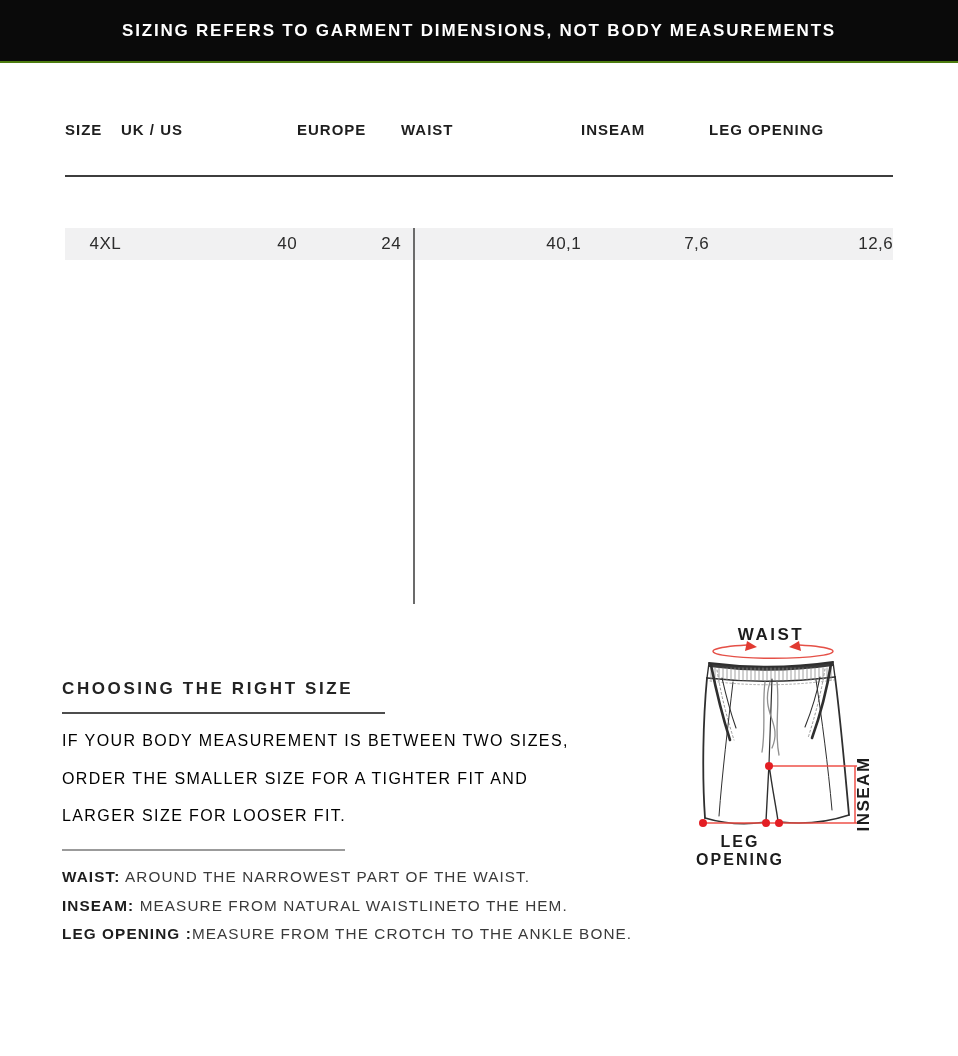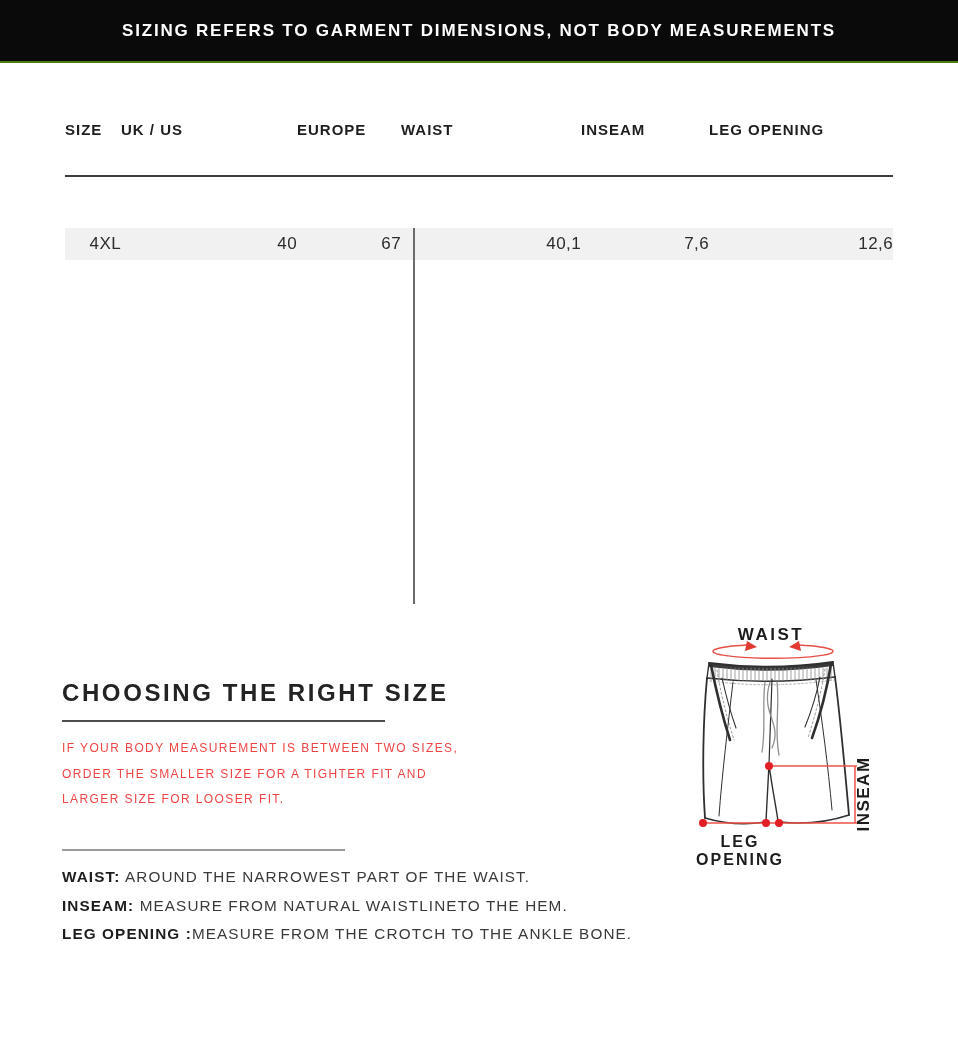--- a/index.html
+++ b/index.html
@@ -117,7 +117,7 @@
     <div class="trow grid-cols r7">
       <div class="td">4XL</div>
       <div class="td">40</div>
-      <div class="td">67</div>
+      <div class="td">24</div>
       <div class="td">40,1</div>
       <div class="td">7,6</div>
       <div class="td">12,6</div>

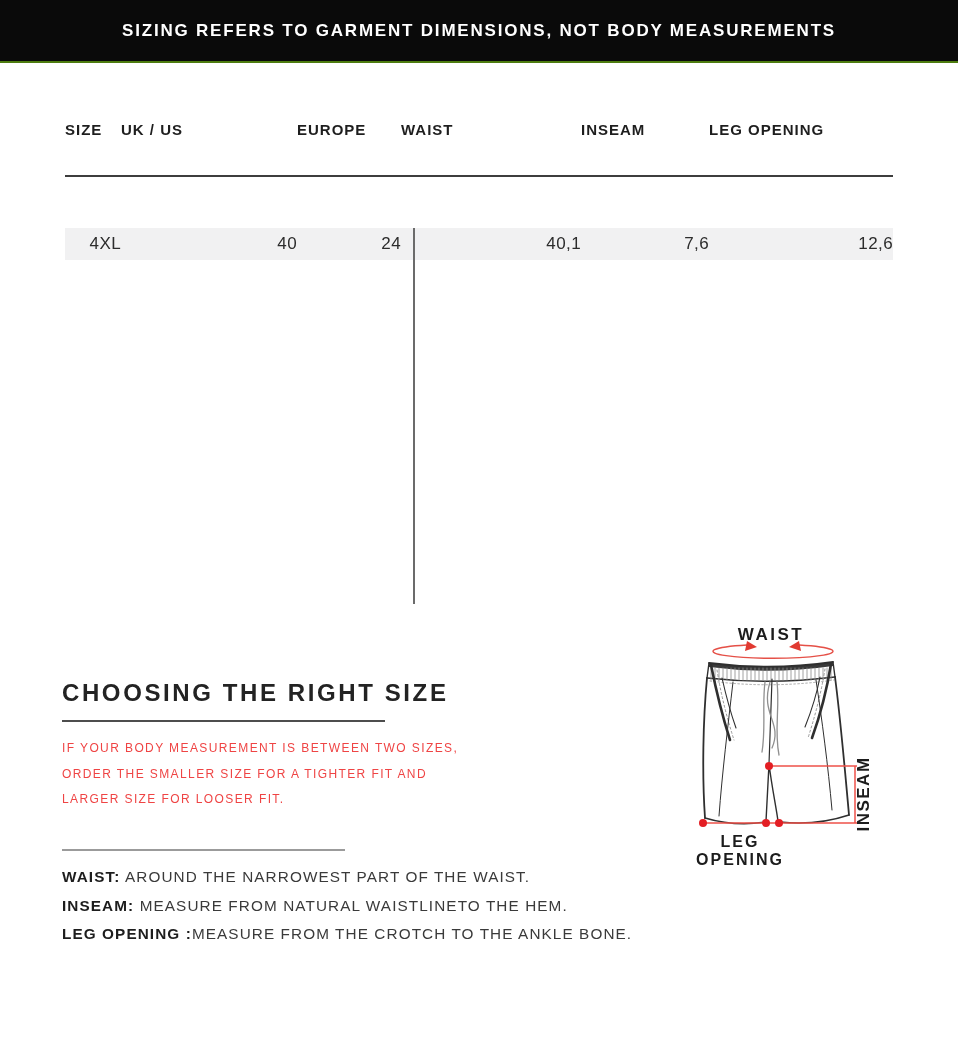--- a/index.html
+++ b/index.html
@@ -32,7 +32,7 @@
   .section { position:absolute; left:62px; }
   .sec-choosing { top:679px; width:560px; }
   .sec-howto { top:830px; width:650px; }
-  .section-title { font-size:24px; font-weight:bold; letter-spacing:2.6px; color:#232323; white-space:nowrap; }
+  .section-title { font-size:17px; font-weight:bold; letter-spacing:2.6px; color:#232323; white-space:nowrap; }
   .rule-dark { width:323px; height:2px; background:#4d4d4d; margin-top:13px; }
   .rule-gray { width:283px; height:2px; background:#9b9b9b; margin-top:19px; }
   .body-lines { margin-top:14px; }

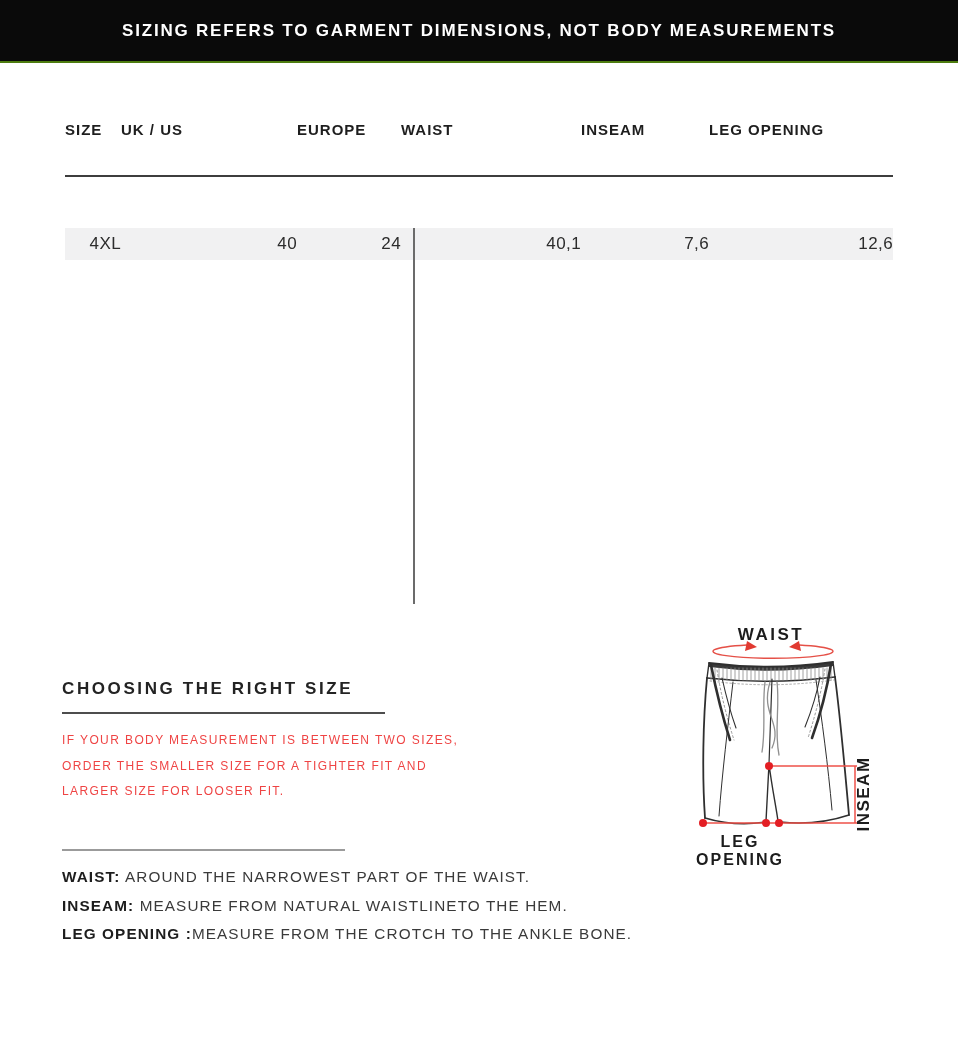--- a/index.html
+++ b/index.html
@@ -36,7 +36,7 @@
   .rule-dark { width:323px; height:2px; background:#4d4d4d; margin-top:13px; }
   .rule-gray { width:283px; height:2px; background:#9b9b9b; margin-top:19px; }
   .body-lines { margin-top:14px; }
-  .body-line { font-size:12px; letter-spacing:1.4px; color:#ef4444; line-height:25.5px; white-space:nowrap; }
+  .body-line { font-size:16px; letter-spacing:1.4px; color:#000000; line-height:25.5px; white-space:nowrap;margin-top:12px; }
   .measure-lines { margin-top:12px; }
   .measure-line { font-size:15.3px; letter-spacing:1.1px; color:#3a3a3a; line-height:28.5px; white-space:nowrap; }
   .measure-line b { color:#1d1d1d; }

